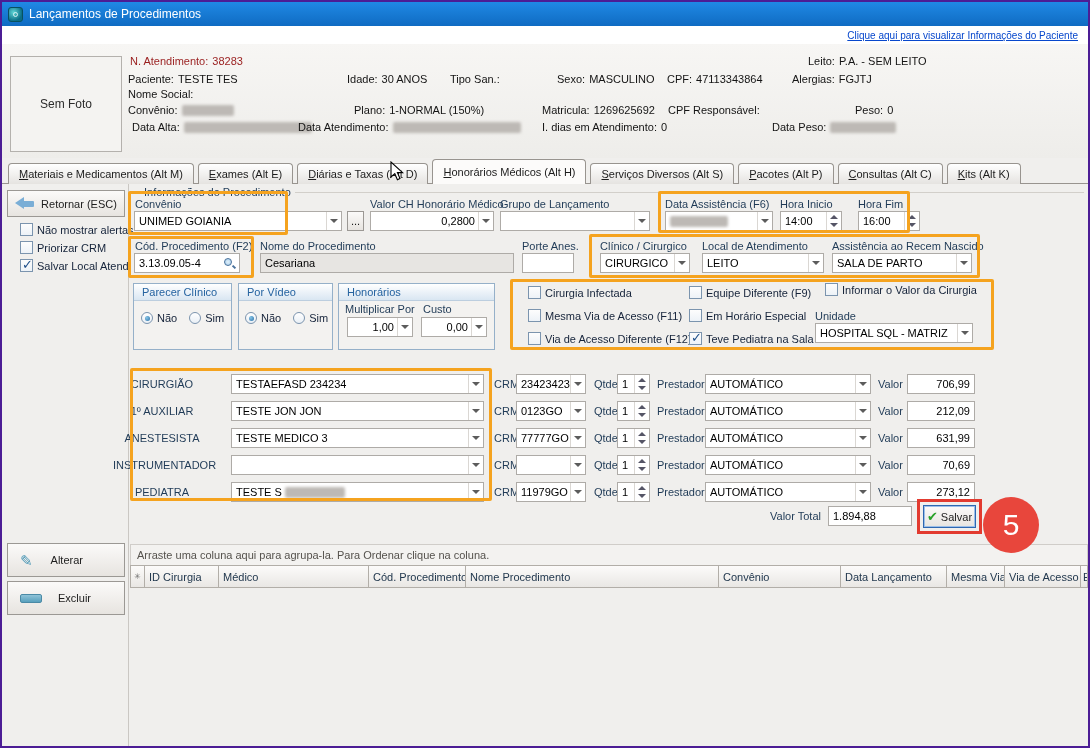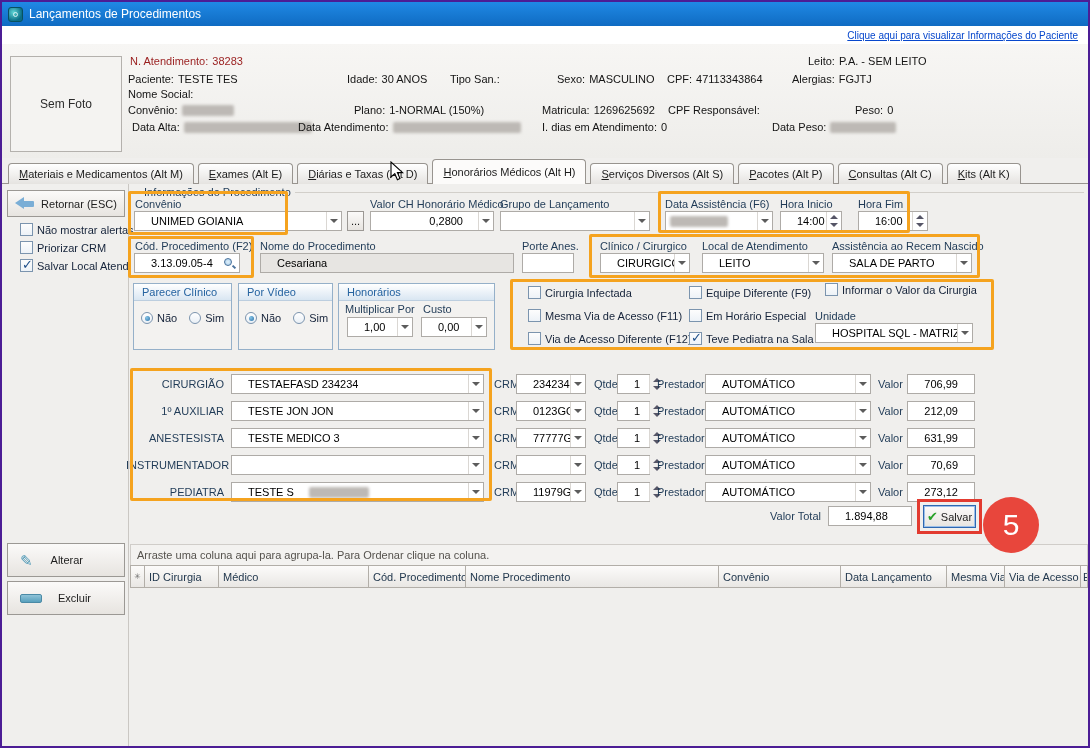--- a/index.html
+++ b/index.html
@@ -36,7 +36,7 @@
   
   .lbl{position:absolute;white-space:nowrap;color:#1f3a56;}
   .field{position:absolute;height:20px;background:#fff;border:1px solid #aeaba7;display:flex;align-items:center;padding:0 1px;}
-  .field .val{flex:1;padding:0 15px;white-space:nowrap;overflow:hidden;color:#000;}
+  .field .val{flex:1;padding:0 3px;white-space:nowrap;overflow:hidden;color:#000;}
   .field.num .val{text-align:right;}
   .field.disabled{background:#e7e5e2;}
   .arr{width:14px;align-self:stretch;display:flex;align-items:center;justify-content:center;border-left:1px solid #dad7d3;}

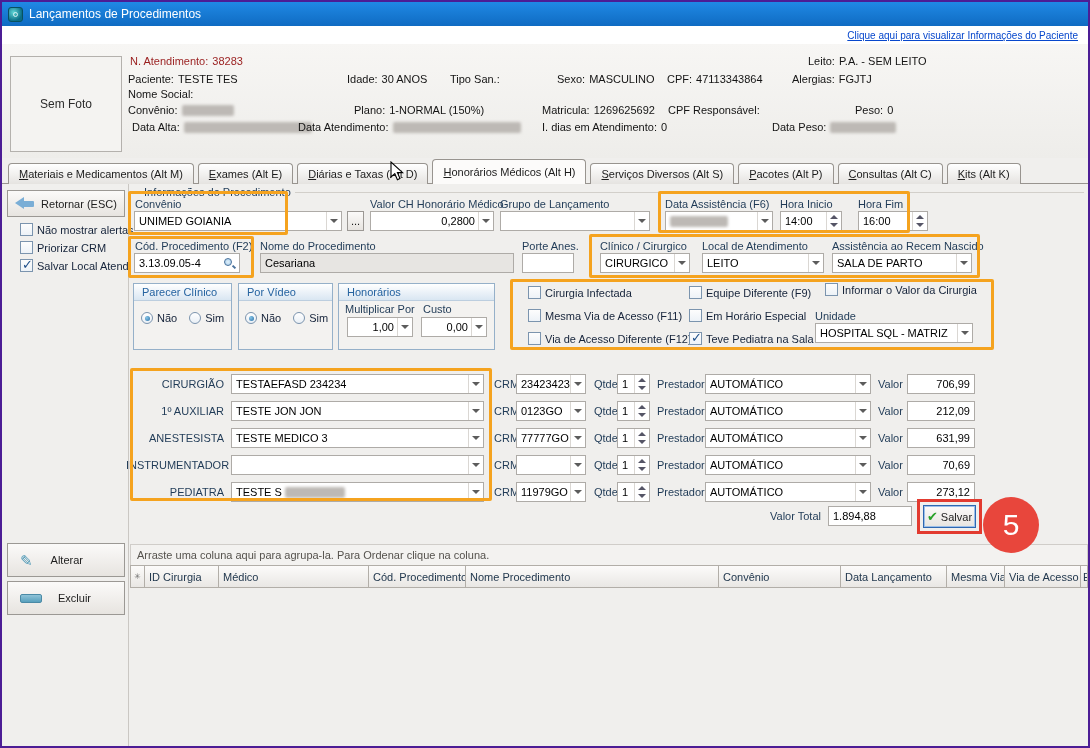--- a/index.html
+++ b/index.html
@@ -286,7 +286,7 @@
     <span class="spin"></span>
   </div>
   <span class="lbl" style="left:856px;top:196px">Hora Fim</span>
-  <div class="field" style="left:856px;top:209px;width:70px">
+  <div class="field" style="left:856px;top:209px;width:62px">
     <span class="val">16:00</span>
     <span class="spin"></span>
   </div>

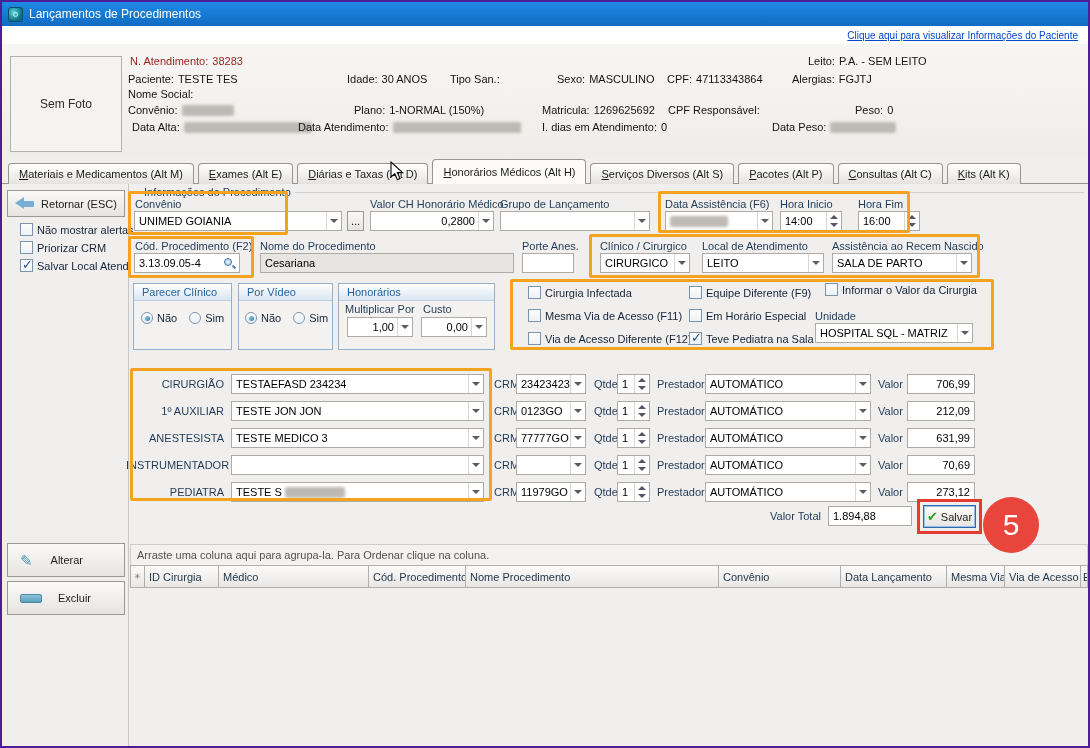--- a/index.html
+++ b/index.html
@@ -74,7 +74,7 @@
   
   .trow{position:absolute;left:0;width:1090px;height:27px;}
   .trow .lblr{position:absolute;top:4px;white-space:nowrap;color:#1f3a56;}
-  .c-role{left:124px;width:98px;text-align:right;}
+  .c-role{left:111px;width:98px;text-align:center;}
   .c-name{left:229px;width:253px;top:0;}
   .c-crmlbl{left:492px;}
   .c-crm{left:514px;width:70px;top:0;}

